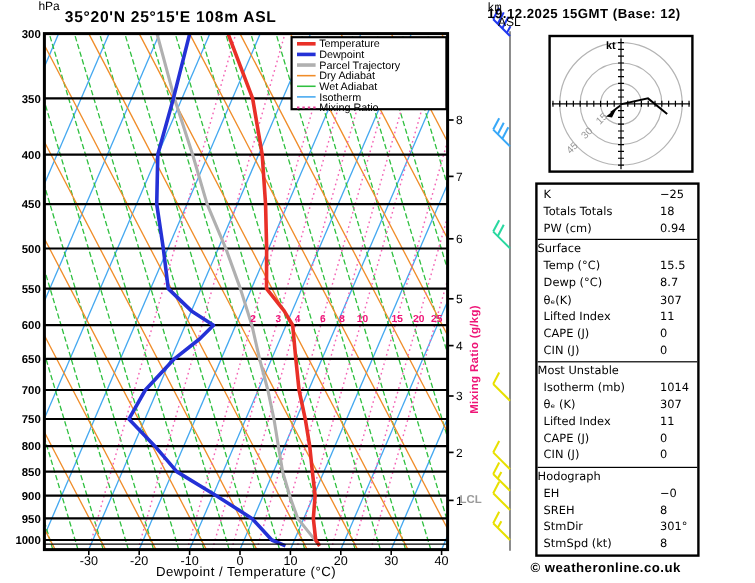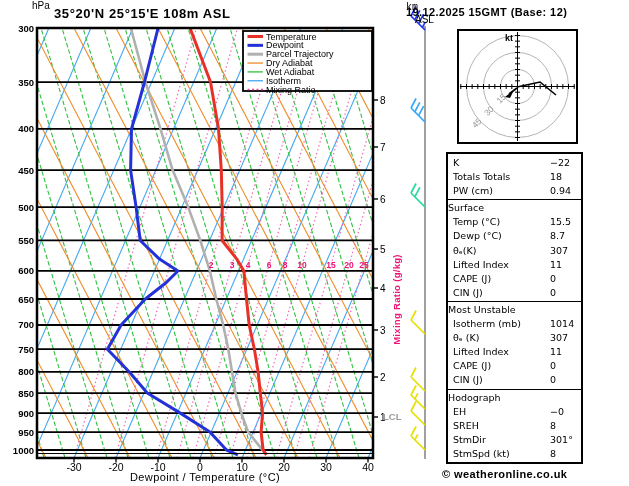--- a/index.html
+++ b/index.html
@@ -324,7 +324,7 @@
   <div id="data-panel">
       <div class="prow">
         <span class="lbl">K</span>
-        <span>−22</span>
+        <span>−25</span>
       </div>
       <div class="prow">
         <span class="lbl">Totals Totals</span>

